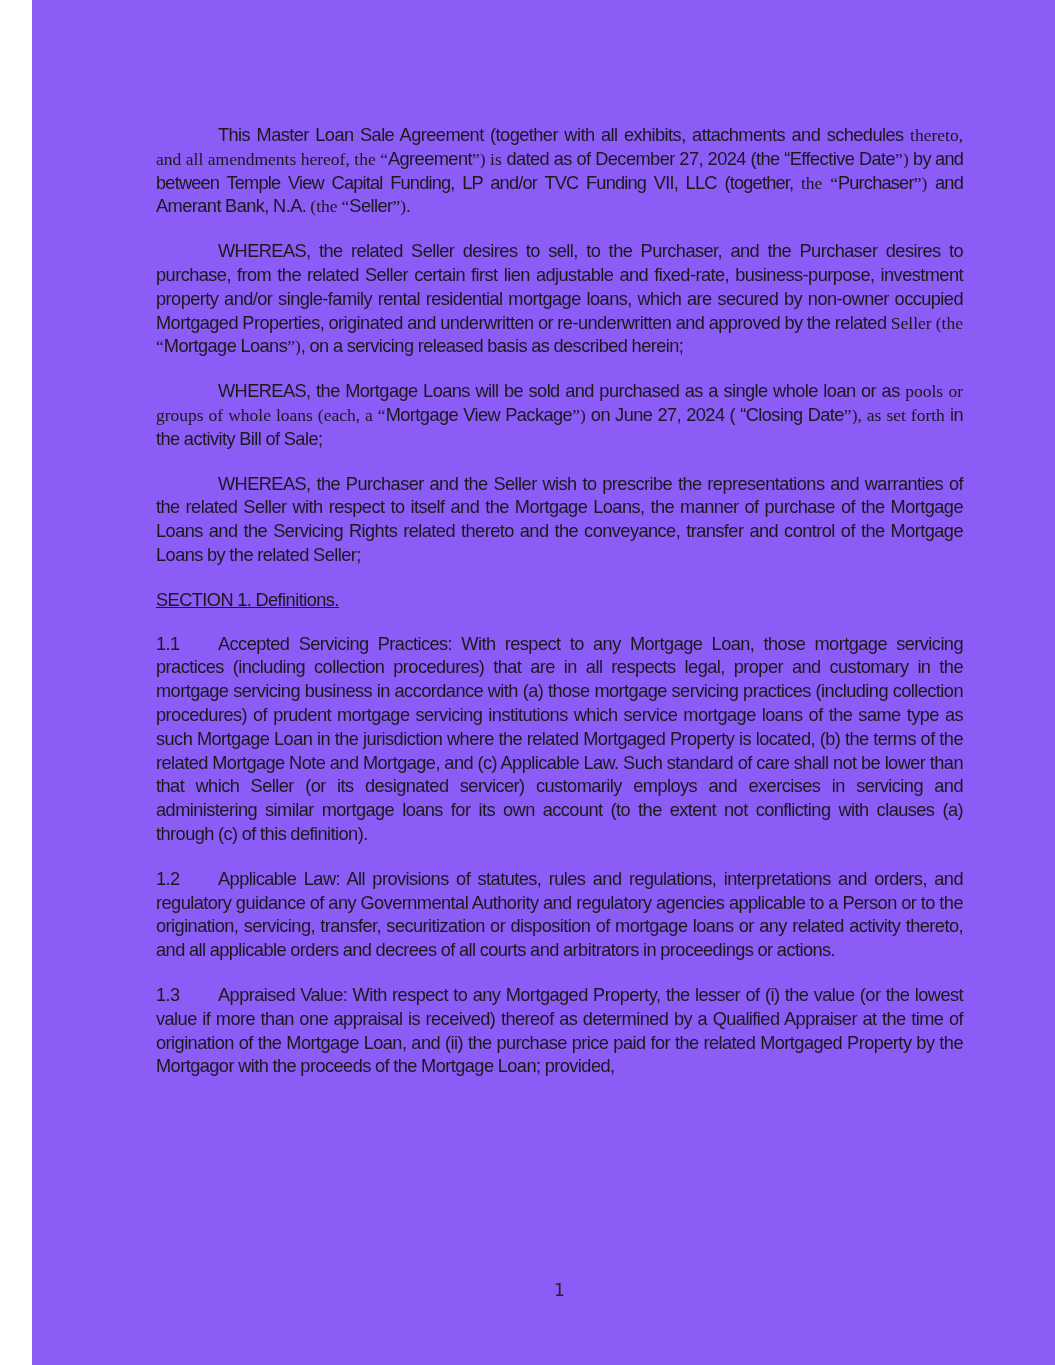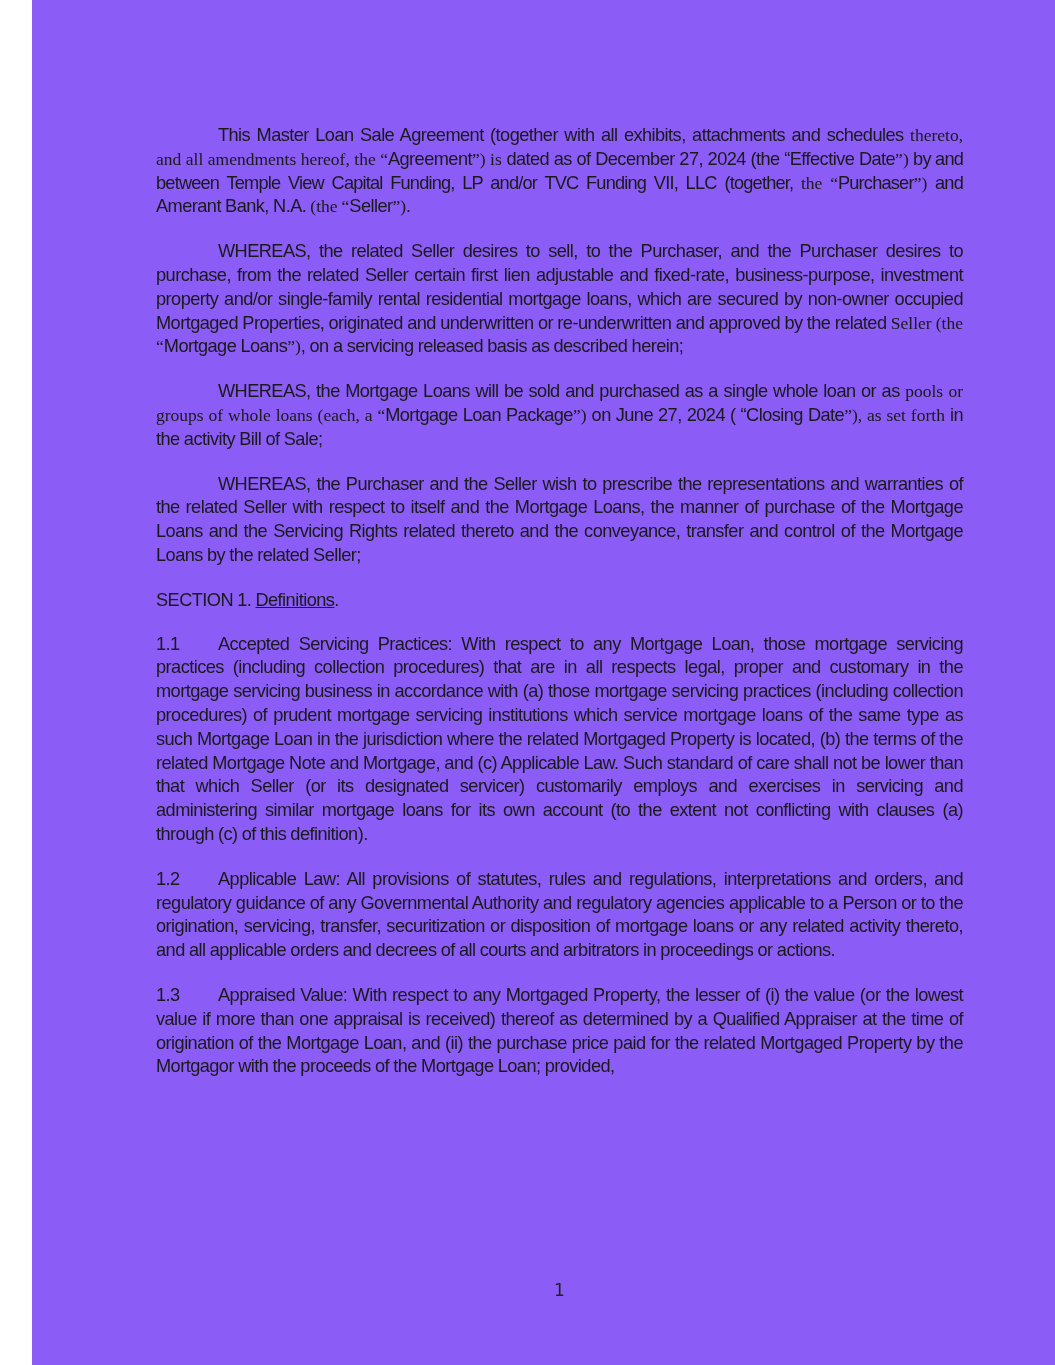--- a/index.html
+++ b/index.html
@@ -37,7 +37,7 @@
 
     <p class="para indent"><span>WHEREAS, the related Seller desires to sell,  to the Purchaser, and the Purchaser desires to purchase, from the related Seller certain first lien adjustable and fixed-rate, business-purpose, investment property and/or single-family rental residential mortgage loans, which are secured by non-owner occupied Mortgaged Properties, originated and underwritten or re-underwritten and approved by the related </span><span class="serif">Seller (the “</span><span>Mortgage Loans</span><span class="serif">”)</span><span>, on a servicing released basis as described herein;</span></p>
 
-    <p class="para indent"><span>WHEREAS, the Mortgage Loans will be sold and purchased as a single whole loan or as </span><span class="serif">pools or groups of whole loans (each, a “</span><span>Mortgage Loan Package</span><span class="serif">”)</span><span> on June 27, 2024 ( “Closing Date</span><span class="serif">”), as set forth</span><span> in the activity Bill of Sale;</span></p>
+    <p class="para indent"><span>WHEREAS, the Mortgage Loans will be sold and purchased as a single whole loan or as </span><span class="serif">pools or groups of whole loans (each, a “</span><span>Mortgage View Package</span><span class="serif">”)</span><span> on June 27, 2024 ( “Closing Date</span><span class="serif">”), as set forth</span><span> in the activity Bill of Sale;</span></p>
 
     <p class="para indent">WHEREAS, the Purchaser and the Seller wish to prescribe the representations and warranties of the related Seller with respect to itself and the Mortgage Loans, the manner of purchase of the Mortgage Loans and the Servicing Rights related thereto and the conveyance, transfer and control of the Mortgage Loans by the related Seller;</p>
 

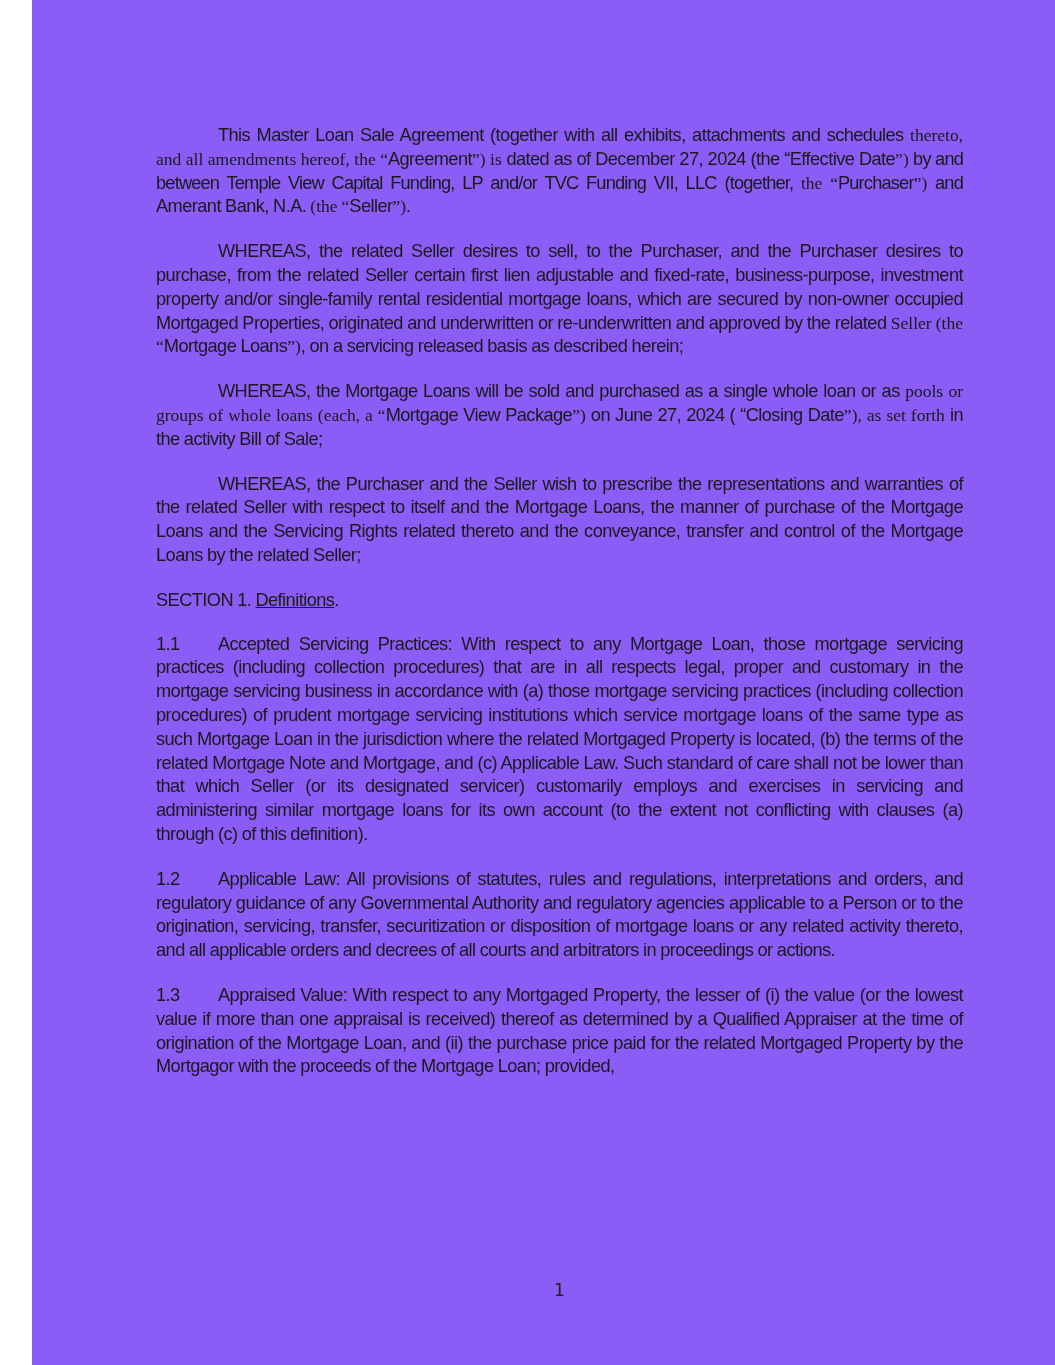--- a/index.html
+++ b/index.html
@@ -18,7 +18,7 @@
     .indent { text-indent: 62px; }
     .serif { font-family: "Liberation Serif", serif; font-size: 17.5px; letter-spacing: 0; }
     .narrow { letter-spacing: -0.8px; }
-    .heading { margin: 0 0 20px 0; }
+    .heading { margin: 0 0 20px 0; text-decoration: underline; }
     .underline { text-decoration: underline; }
     .num { display: inline-block; width: 62px; text-indent: 0; }
     .page-number {

